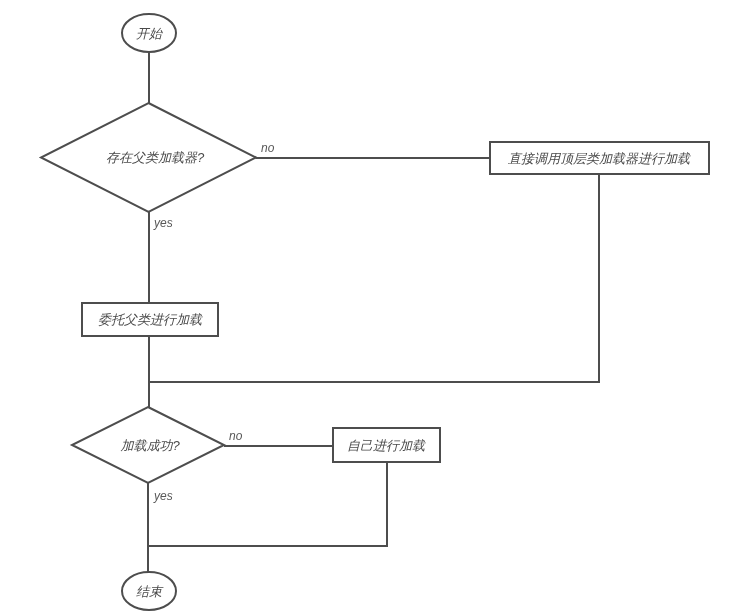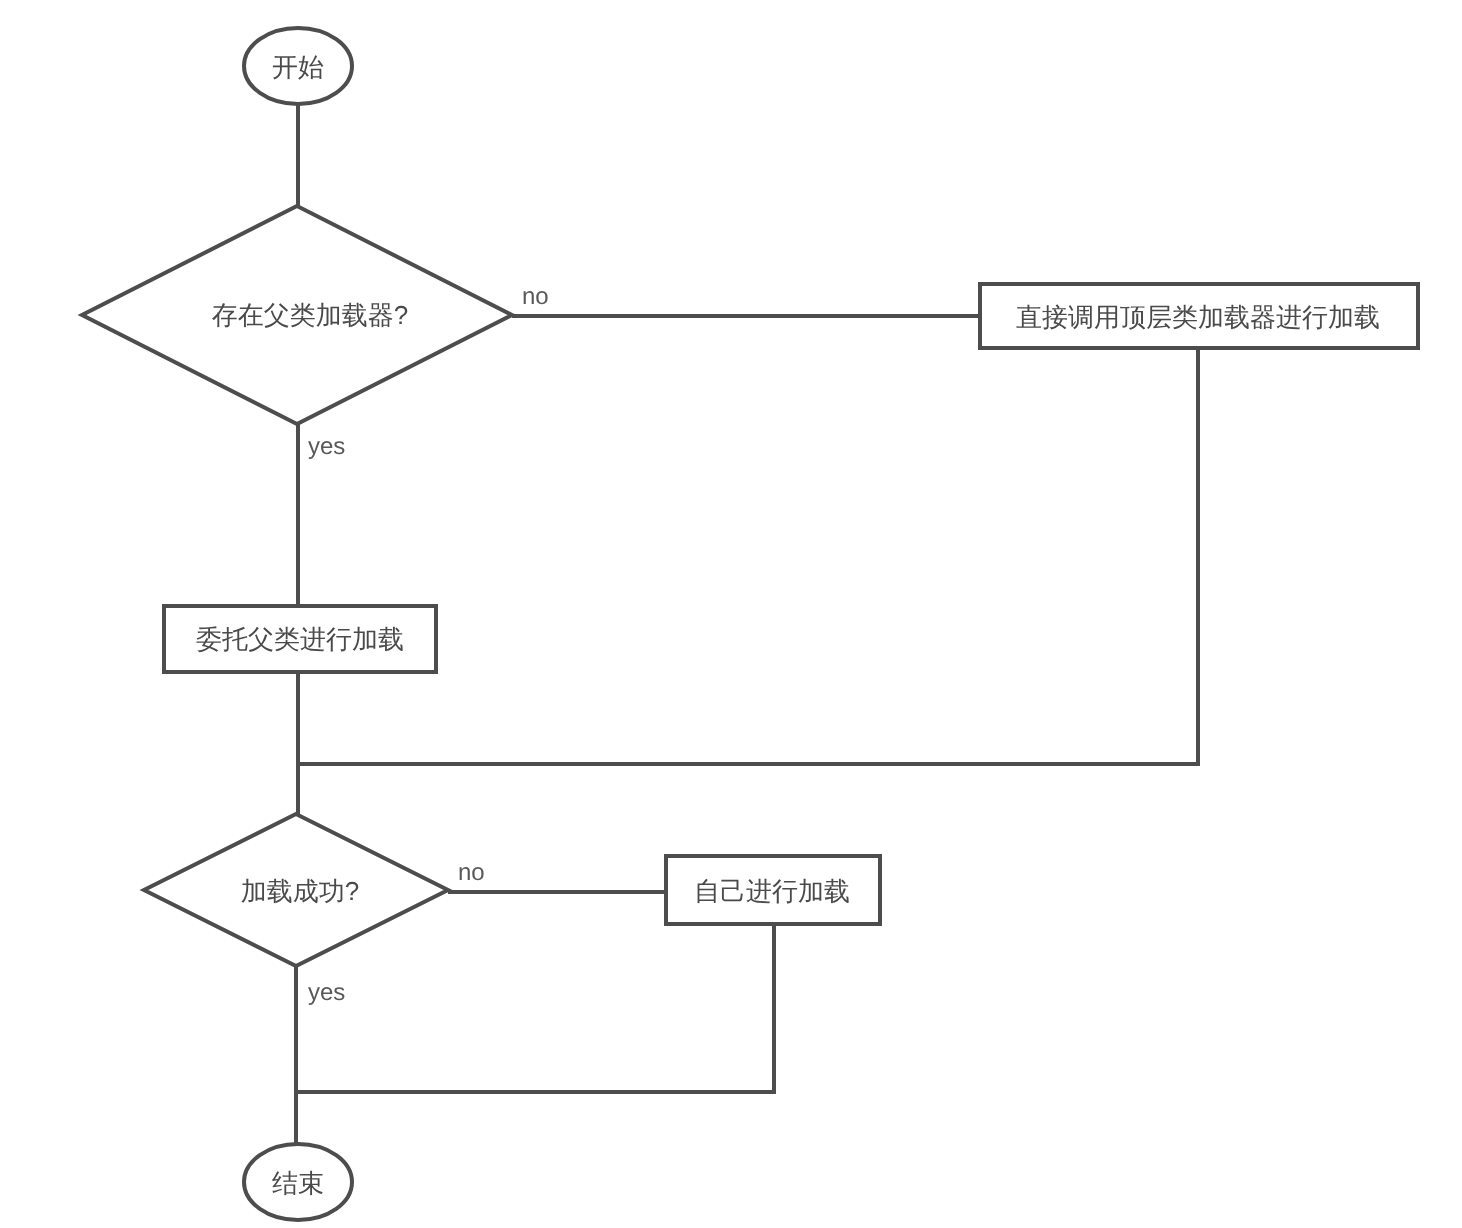--- a/index.html
+++ b/index.html
@@ -14,6 +14,7 @@
     background: #ffffff;
     overflow: hidden;
     font-family: "Liberation Sans", "DejaVu Sans", sans-serif;
+    font-style: italic;
   }
   svg { display: block; }
   .shape {

